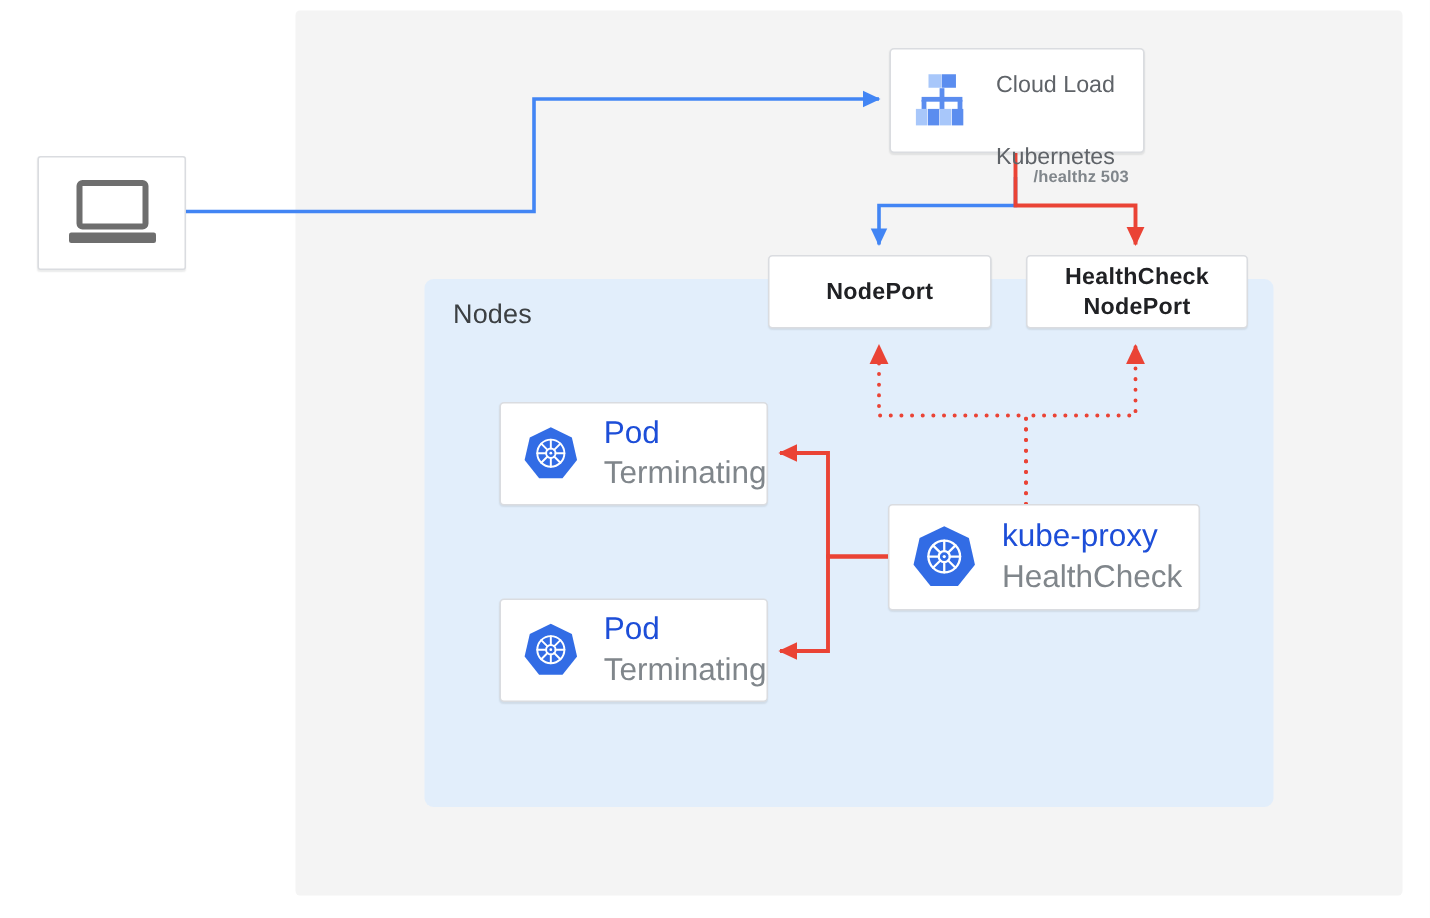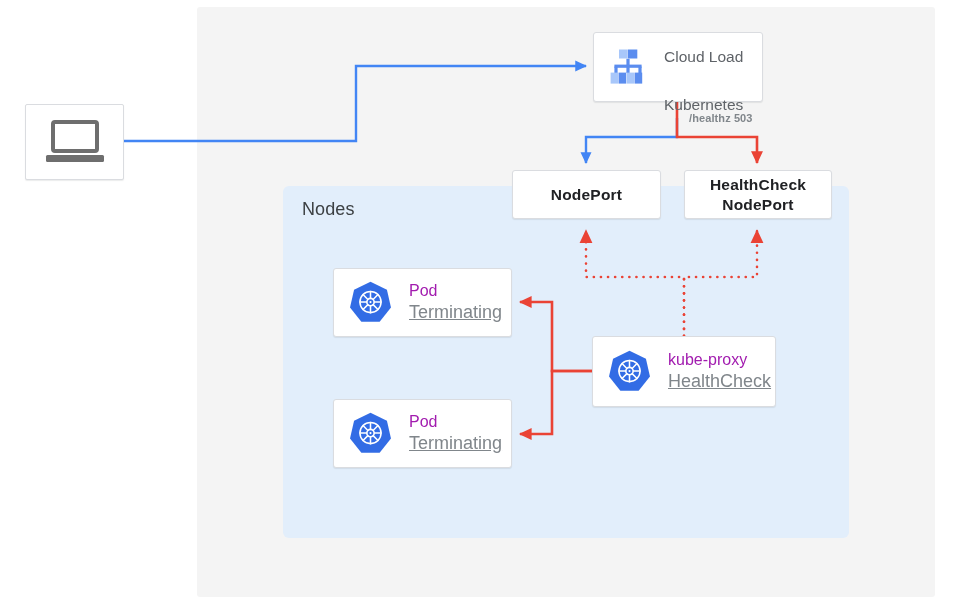--- a/index.html
+++ b/index.html
@@ -102,8 +102,8 @@
   #kubeproxy-node { left: 592px; top: 336px; width: 184px; height: 71px; }
 
   .node-title {
-    font-size: 16px;
-    color: #a21caf;
+    font-size: 21px;
+    color: #1d4ed8;
   }
   .node-sub {
     font-size: 18px;

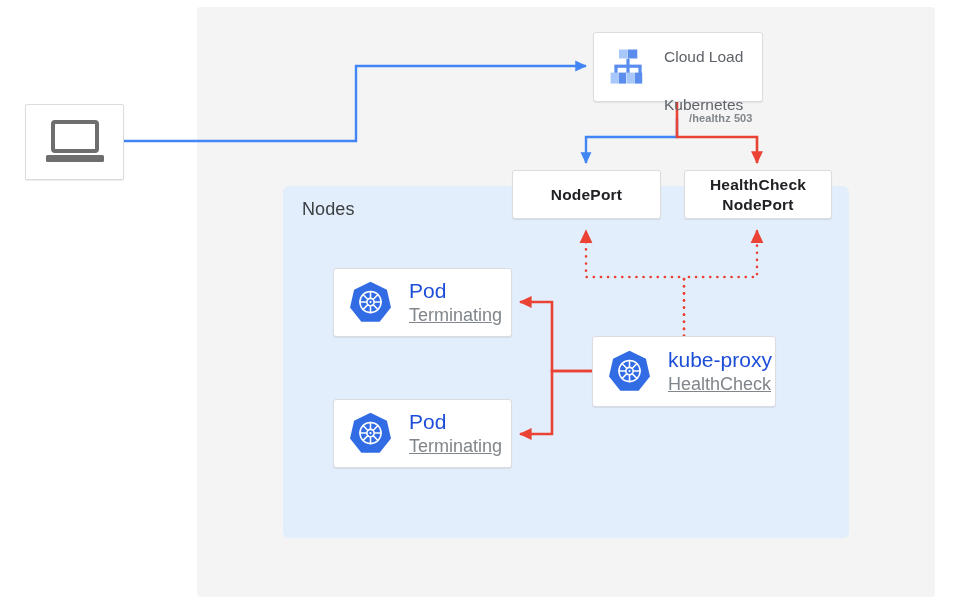--- a/index.html
+++ b/index.html
@@ -106,9 +106,8 @@
     color: #1d4ed8;
   }
   .node-sub {
-    font-size: 18px;
+    font-size: 21px;
     color: #80868b;
-    text-decoration: underline;
   }
 
   

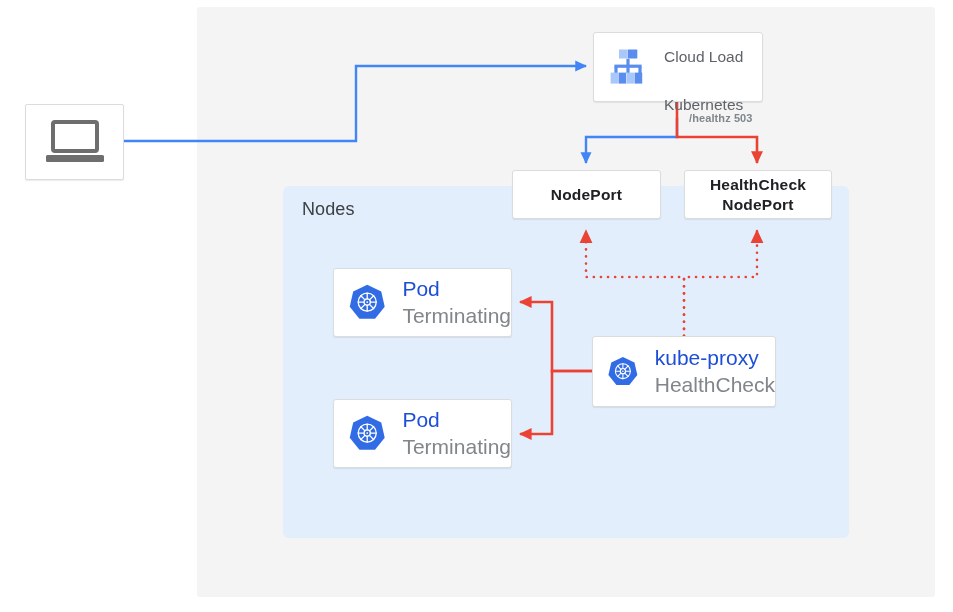--- a/index.html
+++ b/index.html
@@ -99,7 +99,7 @@
   }
   #pod-node-1 { left: 333px; top: 268px; width: 179px; height: 69px; }
   #pod-node-2 { left: 333px; top: 399px; width: 179px; height: 69px; }
-  #kubeproxy-node { left: 592px; top: 336px; width: 184px; height: 71px; }
+  #kubeproxy-node { left: 592px; top: 336px; width: 208px; height: 71px; }
 
   .node-title {
     font-size: 21px;

